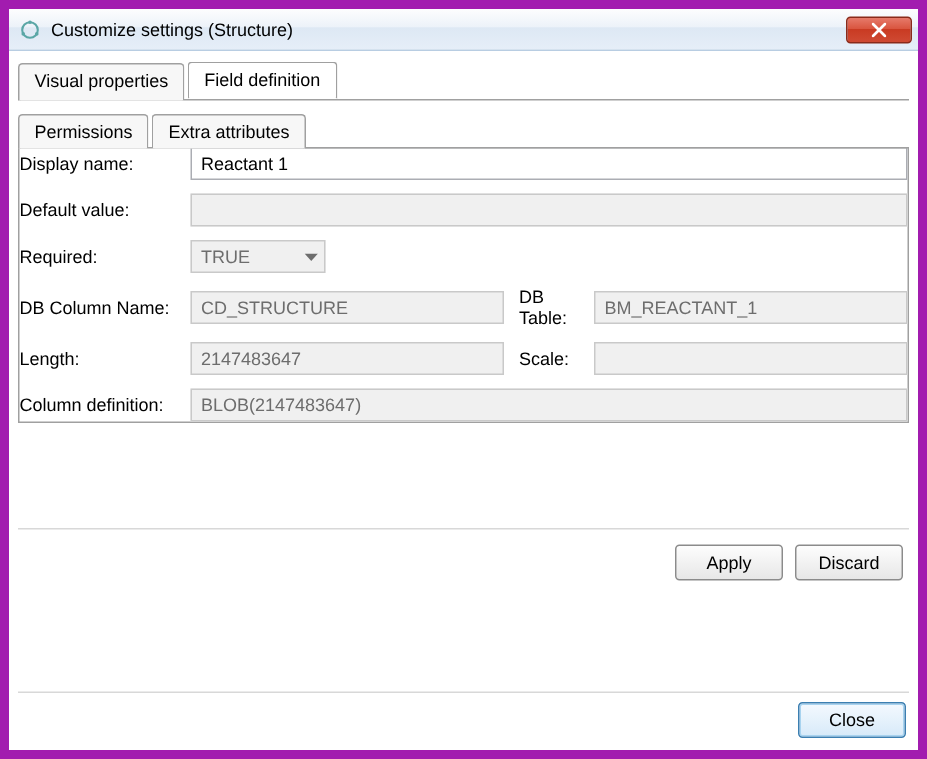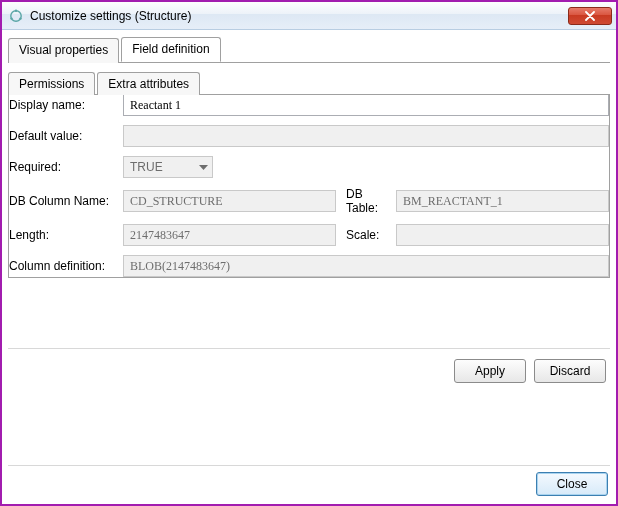--- a/index.html
+++ b/index.html
@@ -14,7 +14,7 @@
   .window {
     width: 618px;
     height: 506px;
-    border: 2px solid #a21caf;
+    border: 6px solid #a21caf;
     background: #fff;
     position: relative;
   }

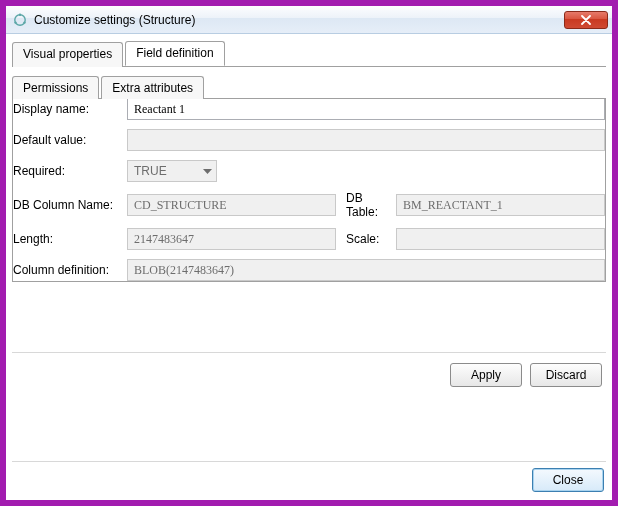--- a/index.html
+++ b/index.html
@@ -125,7 +125,7 @@
     border: 1px solid #abadb3;
     background: #fff;
     padding: 2px 6px;
-    font-family: Liberation Serif, serif;
+    font-family: Liberation Sans, sans-serif;
     font-size: 12px;
     color: #000;
     outline: none;

